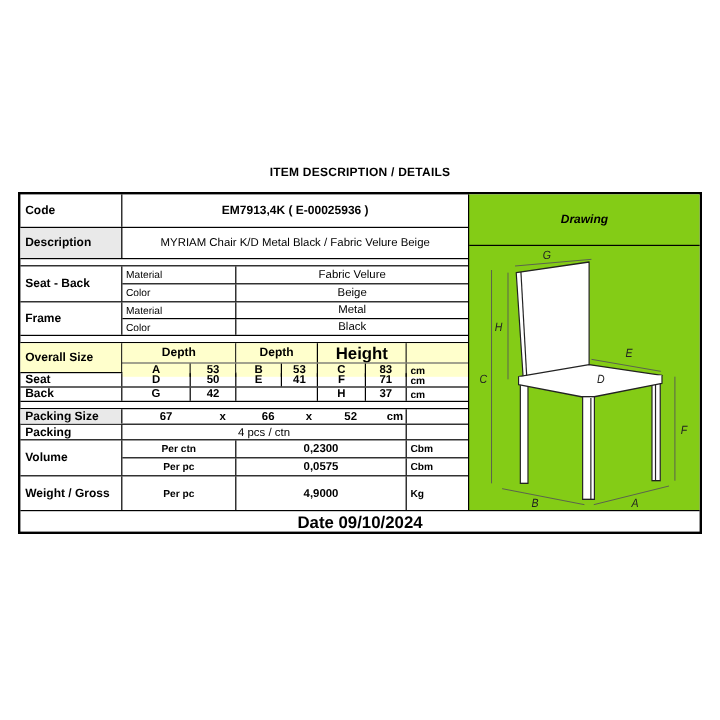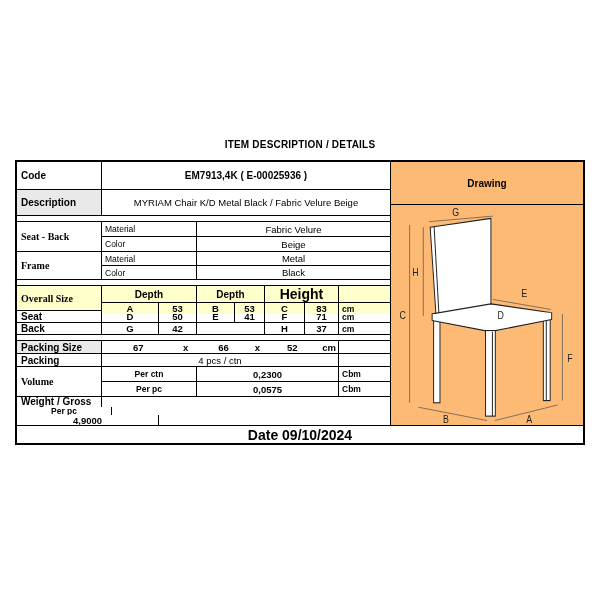--- a/index.html
+++ b/index.html
@@ -55,7 +55,7 @@
   .slotwrap { padding:0; }
   .slot { display:flex; align-items:center; justify-content:center;
           font-weight:bold; font-size:9.5px;padding-left:16px; }
-  .drawcol { flex:1; border-left:1px solid var(--border,#000); display:flex; flex-direction:column; background:#fdba74; }
+  .drawcol { flex:1; border-left:1px solid var(--border,#000); display:flex; flex-direction:column; background:#84cc16;font-style:italic; }
   .drawhead {
     height:43px; border-bottom:1px solid var(--border,#000);
     display:flex; align-items:center; justify-content:center;

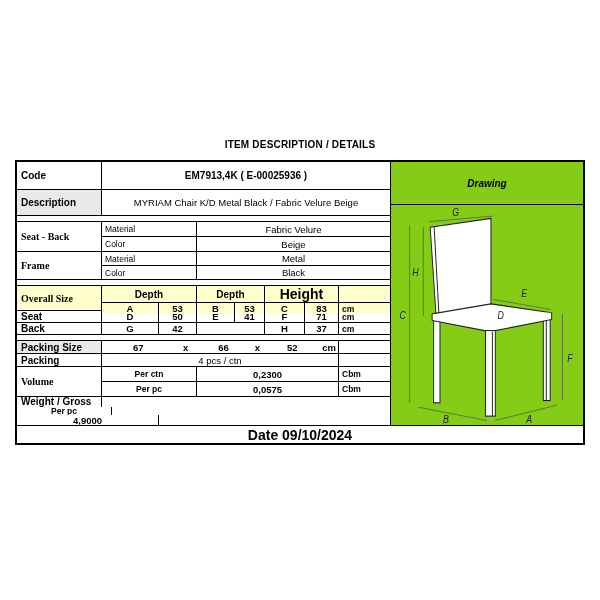--- a/index.html
+++ b/index.html
@@ -37,7 +37,7 @@
   .gy { background:var(--label_gray,#e9e9e9); }
   .yl { background:var(--highlight,#ffffcc); }
   .bold { font-weight:bold; }
-  .sec .lblcell { align-items:center; display:flex;font-family:Liberation Serif, serif; }
+  .sec .lblcell { align-items:center; display:flex; }
   .secrows { flex:1; display:flex; flex-direction:column; }
   .secrow { display:flex; flex:1; border-bottom:1px solid var(--border,#000); }
   .secrow:last-child { border-bottom:none; }

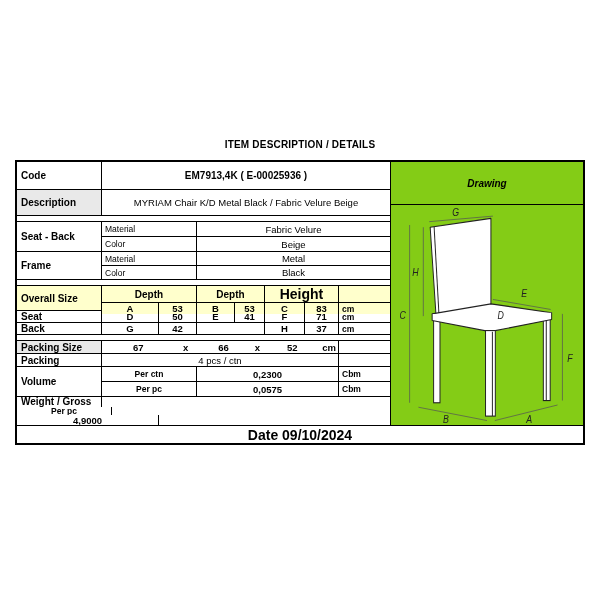--- a/index.html
+++ b/index.html
@@ -20,7 +20,7 @@
   }
   .main { display:flex; align-items:stretch; }
   .left { width:373px; display:flex; flex-direction:column; }
-  .left > :last-child { border-bottom:none;flex-direction:column; }
+  .left > :last-child { border-bottom:none; }
   .row, .sec { display:flex; border-bottom:1px solid var(--border,#000); }
   .spacer { height:6px; border-bottom:1px solid var(--border,#000); }
   .cell {

